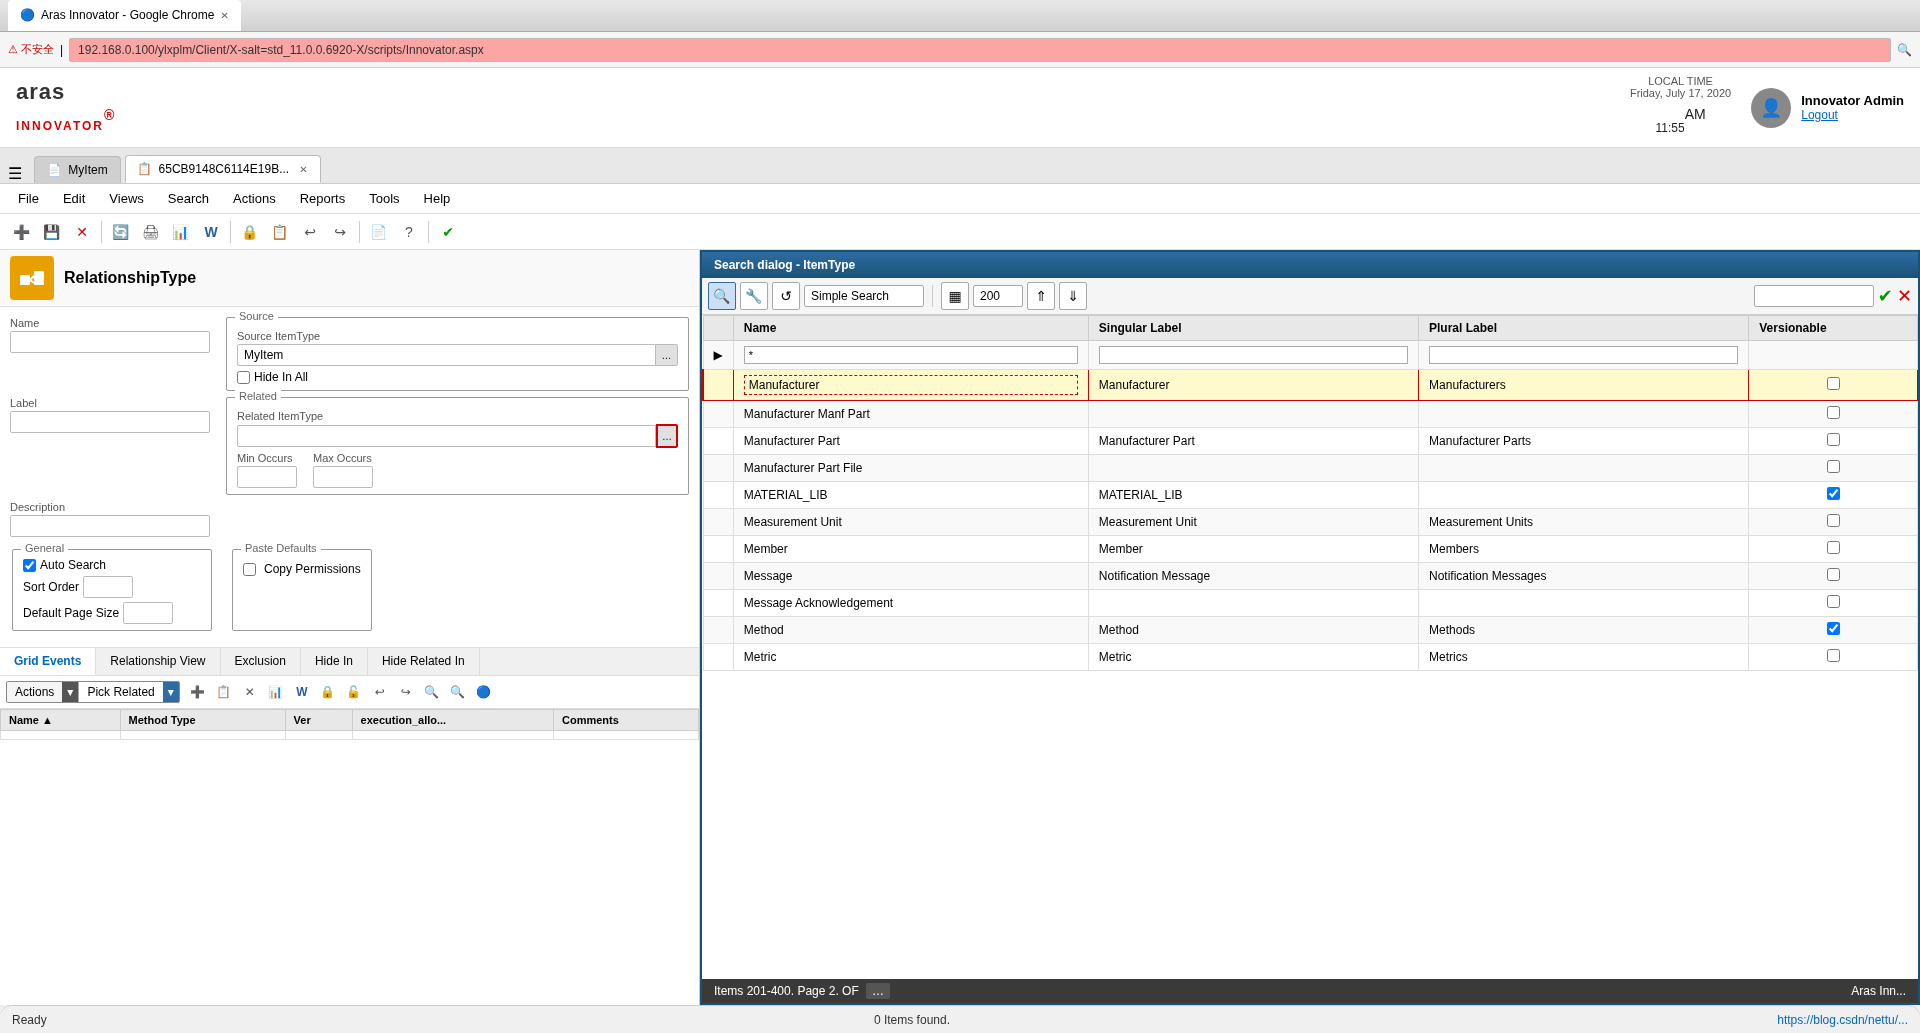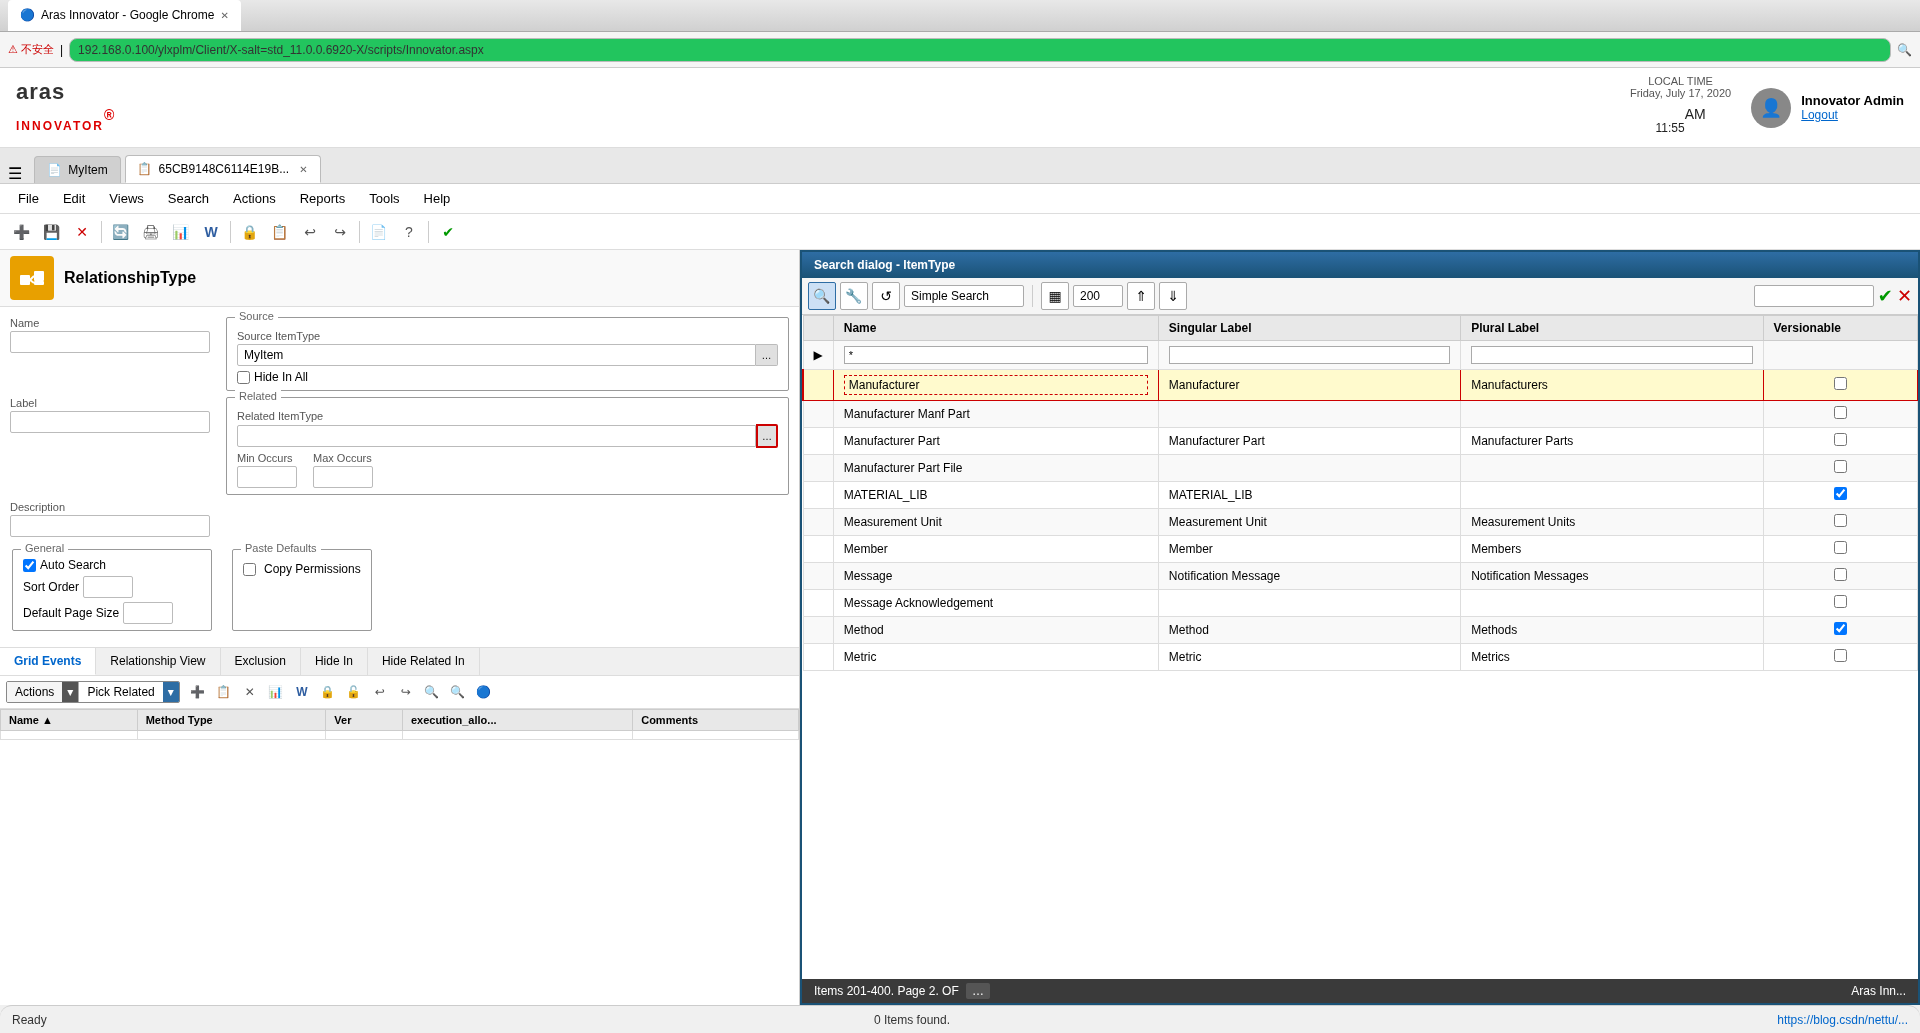--- a/index.html
+++ b/index.html
@@ -10,7 +10,7 @@
     .browser-titlebar .tab { background: white; padding: 6px 12px; border-radius: 4px 4px 0 0; font-size: 12px; display: flex; align-items: center; gap: 6px; }
     .browser-titlebar .tab-close { color: #666; cursor: pointer; font-size: 10px; }
     .browser-addressbar { background: #f5f5f5; height: 36px; display: flex; align-items: center; padding: 0 8px; border-bottom: 1px solid #ccc; gap: 6px; }
-    .browser-addressbar .url-box { flex: 1; background: #22c55e; border: 1px solid #bbb; border-radius: 8px; padding: 4px 8px; font-size: 12px; color: #333; }
+    .browser-addressbar .url-box { flex: 1; background: #fca5a5; border: 1px solid #bbb; border-radius: 2px; padding: 4px 8px; font-size: 12px; color: #333; }
     .browser-addressbar .security { color: #c00; font-size: 11px; }
 
     

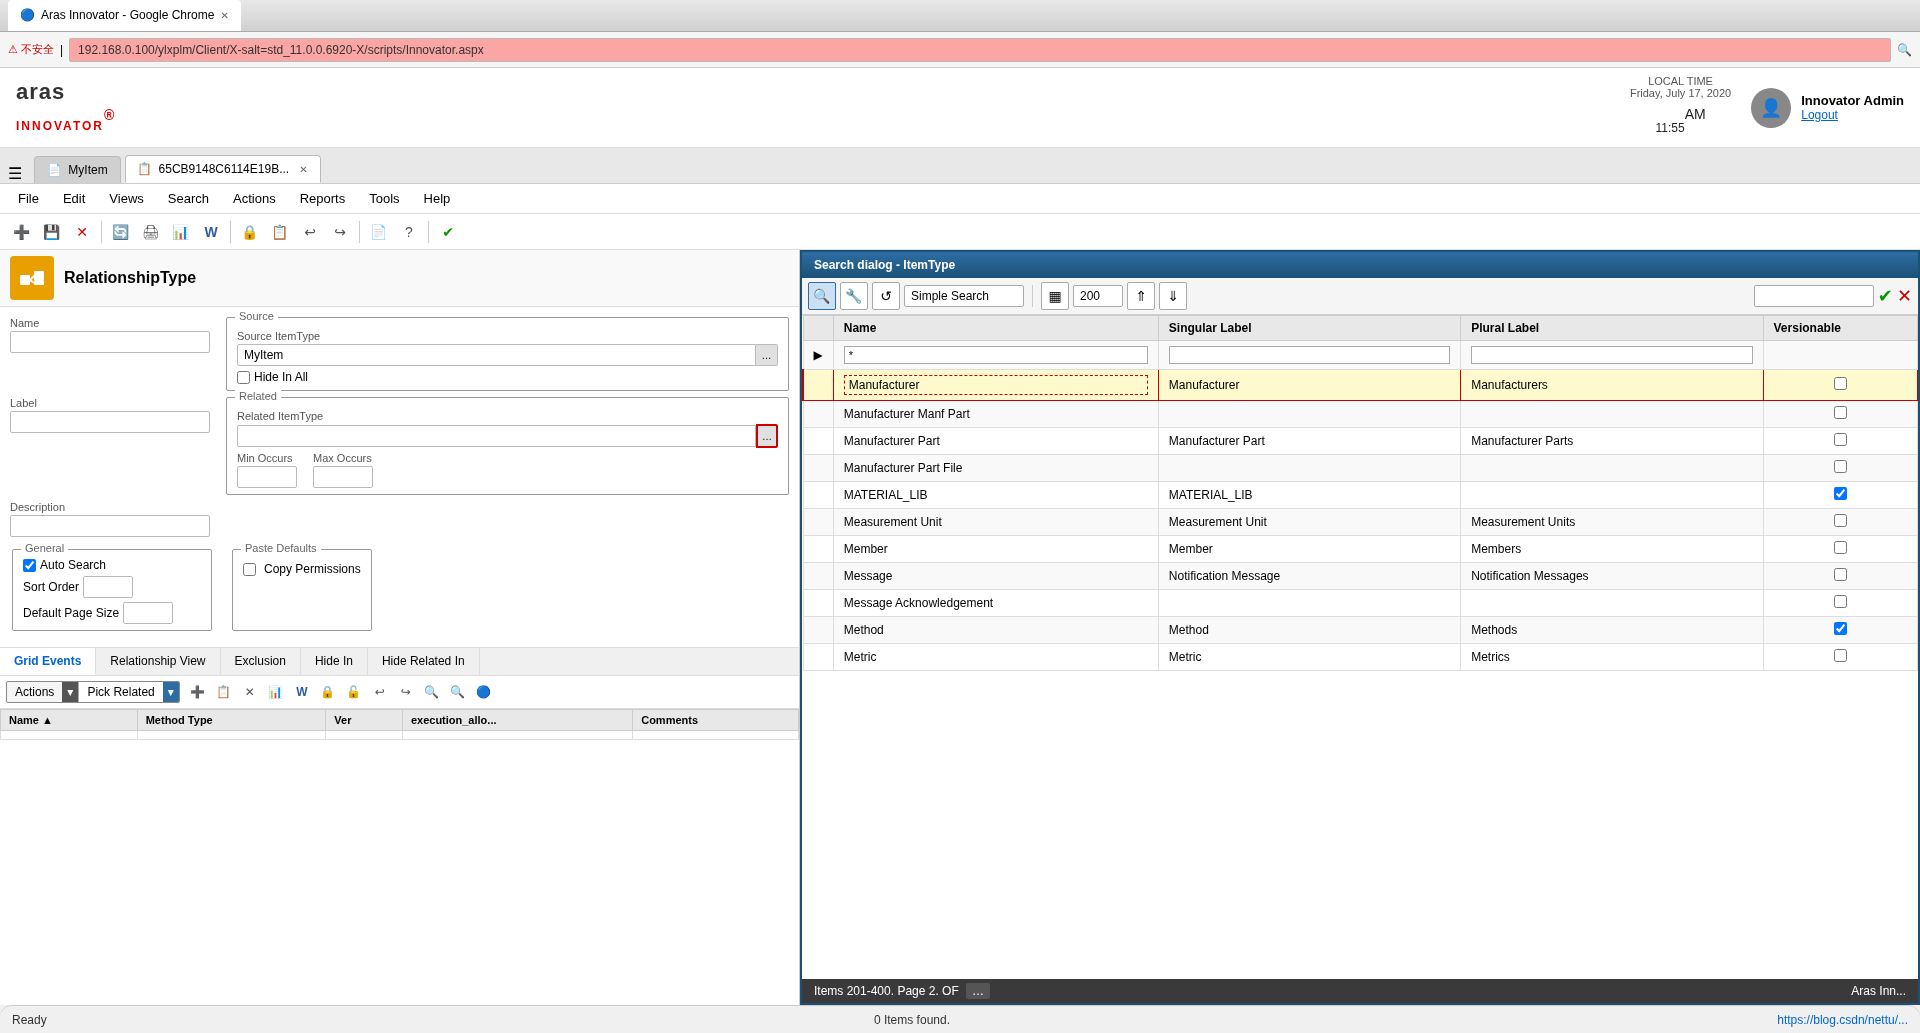--- a/index.html
+++ b/index.html
@@ -199,7 +199,7 @@
 
 <div style="display:flex; position:relative; flex:1; height: calc(1033px - 32px - 36px - 80px - 36px - 30px - 36px - 28px);">
 
-  <div class="left-panel" style="width:800px; height:100%; display:flex; flex-direction:column;">
+  <div class="left-panel" style="width:700px; height:100%; display:flex; flex-direction:column;">
 
     <div style="display:flex; align-items:center; padding:6px 10px; border-bottom:1px solid #ddd; background:#f9f9f9;">
       <div style="width:44px; height:44px; background:#e8a000; border-radius:4px; display:flex; align-items:center; justify-content:center; margin-right:10px;">

